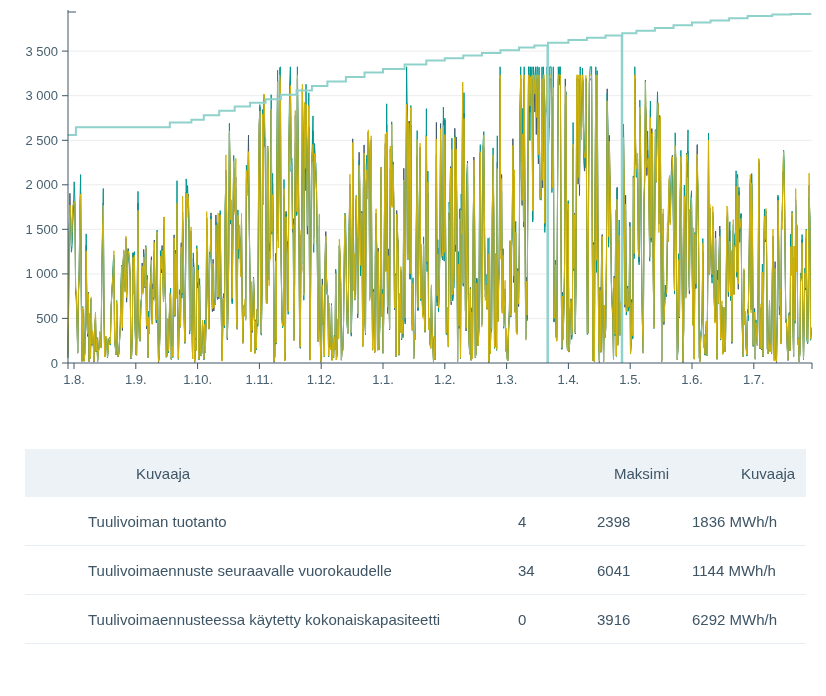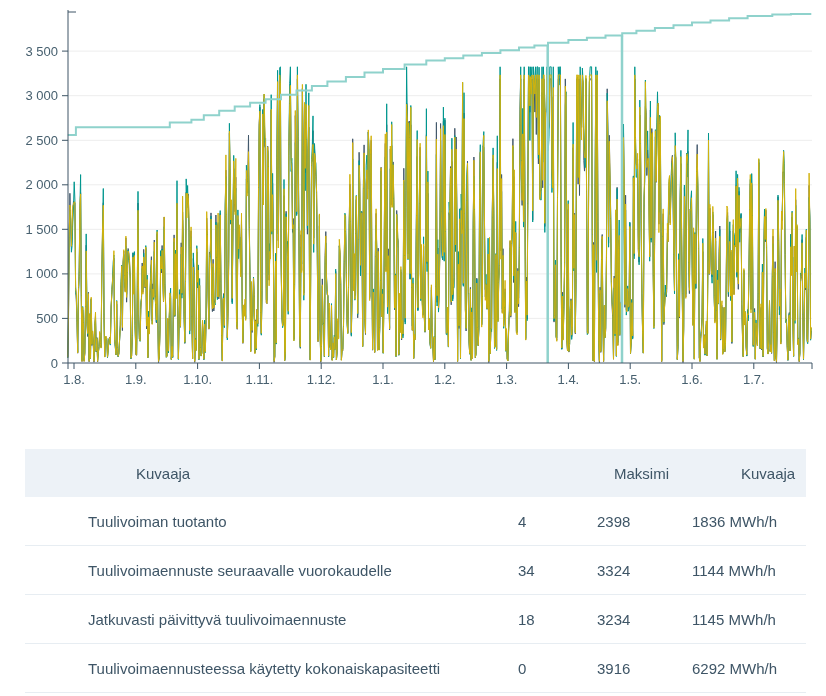--- a/index.html
+++ b/index.html
@@ -100,7 +100,7 @@
       <span class="cell"><span class="dot" style="background: rgb(0, 150, 142);"></span></span>
       <span class="cell">Tuulivoimaennuste seuraavalle vuorokaudelle</span>
       <span class="cell">34</span>
-      <span class="cell">3324</span>
+      <span class="cell">6041</span>
       <span class="cell">1144 MWh/h</span>
     </div>
 

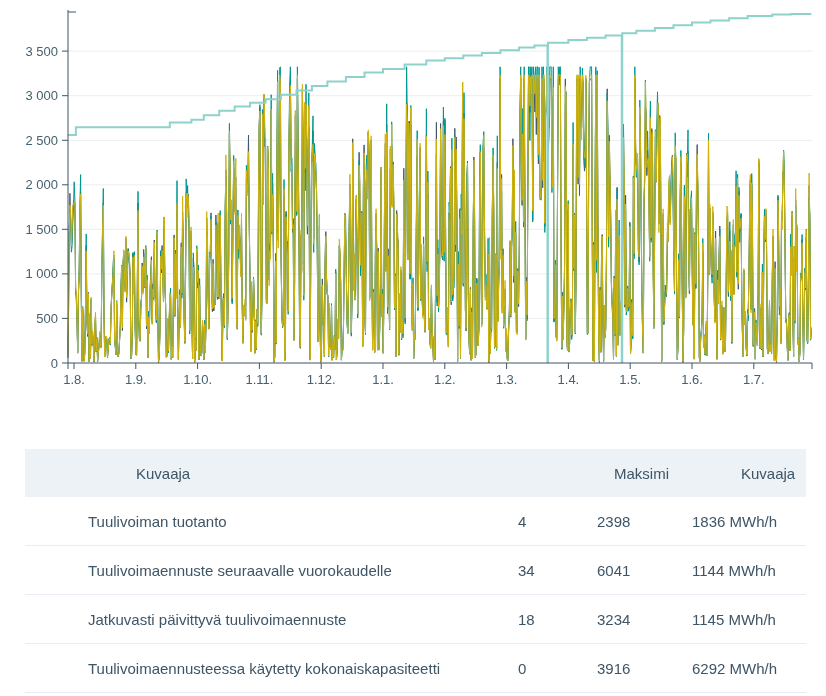--- a/index.html
+++ b/index.html
@@ -104,13 +104,6 @@
       <span class="cell">1144 MWh/h</span>
     </div>
 
-    <div class="t-row">
-      <span class="cell"><span class="dot" style="background: rgb(211, 179, 13);"></span></span>
-      <span class="cell">Jatkuvasti päivittyvä tuulivoimaennuste</span>
-      <span class="cell">18</span>
-      <span class="cell">3234</span>
-      <span class="cell">1145 MWh/h</span>
-    </div>
 
     <div class="t-row">
       <span class="cell"><span class="dot" style="background: rgb(143, 210, 204);"></span></span>

